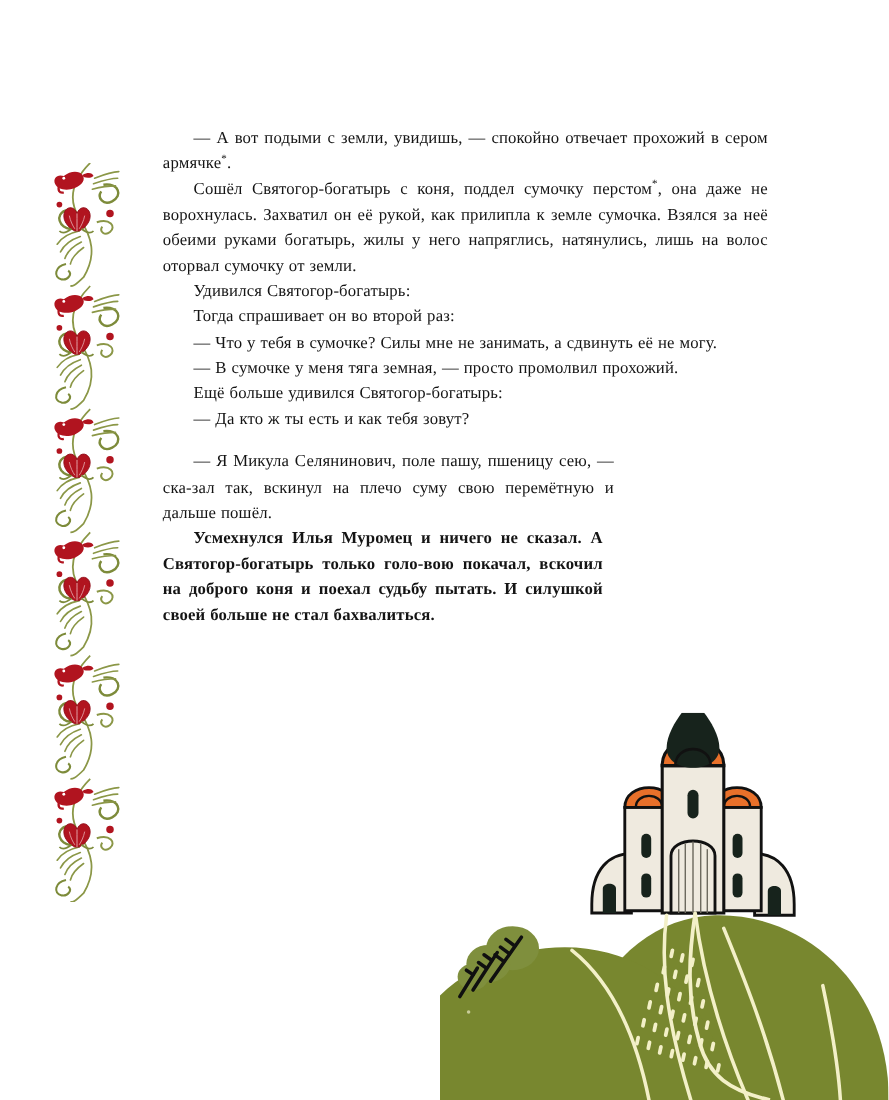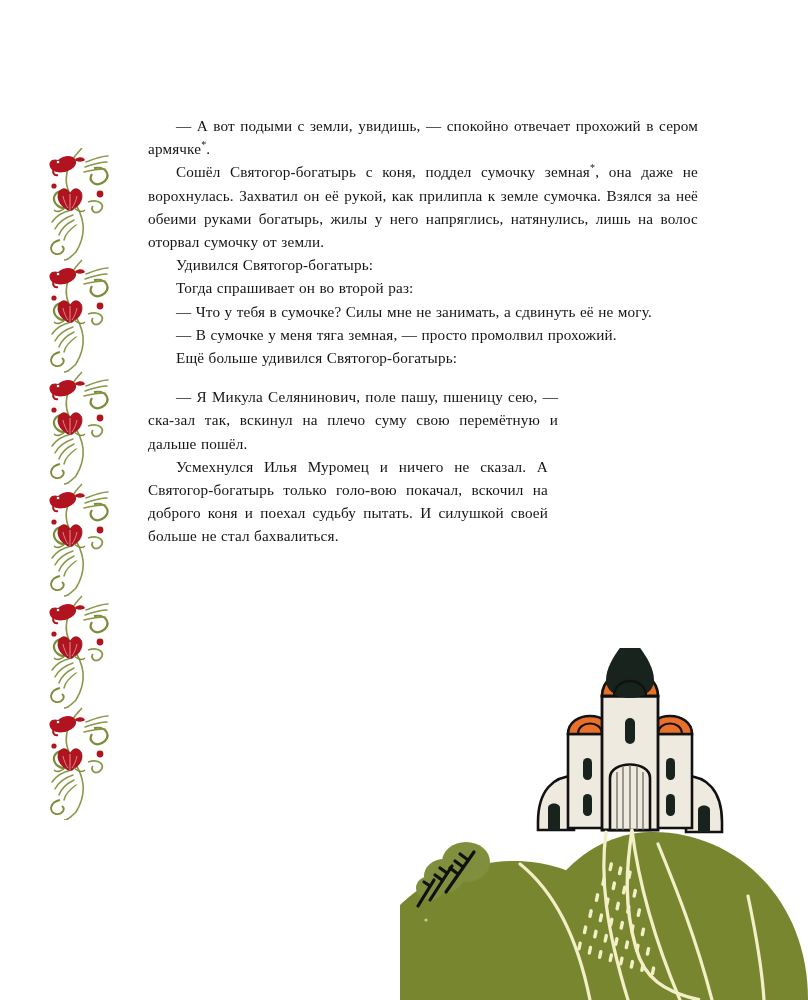--- a/index.html
+++ b/index.html
@@ -143,7 +143,7 @@
 
     <p class="para"><span>— А вот подыми с земли, увидишь, — спокойно отвечает прохожий в сером армячке</span><sup class="note">*</sup><span>.</span></p>
 
-    <p class="para"><span>Сошёл Святогор-богатырь с коня, поддел сумочку земная</span><sup class="note">*</sup><span>, она даже не ворохнулась. Захватил он её рукой, как прилипла к земле сумочка. Взялся за неё обеими руками богатырь, жилы у него напряглись, натянулись, лишь на волос оторвал сумочку от земли.</span></p>
+    <p class="para"><span>Сошёл Святогор-богатырь с коня, поддел сумочку перстом</span><sup class="note">*</sup><span>, она даже не ворохнулась. Захватил он её рукой, как прилипла к земле сумочка. Взялся за неё обеими руками богатырь, жилы у него напряглись, натянулись, лишь на волос оторвал сумочку от земли.</span></p>
 
     <p class="para">Удивился Святогор-богатырь:</p>
     <p class="para">Тогда спрашивает он во второй раз:</p>

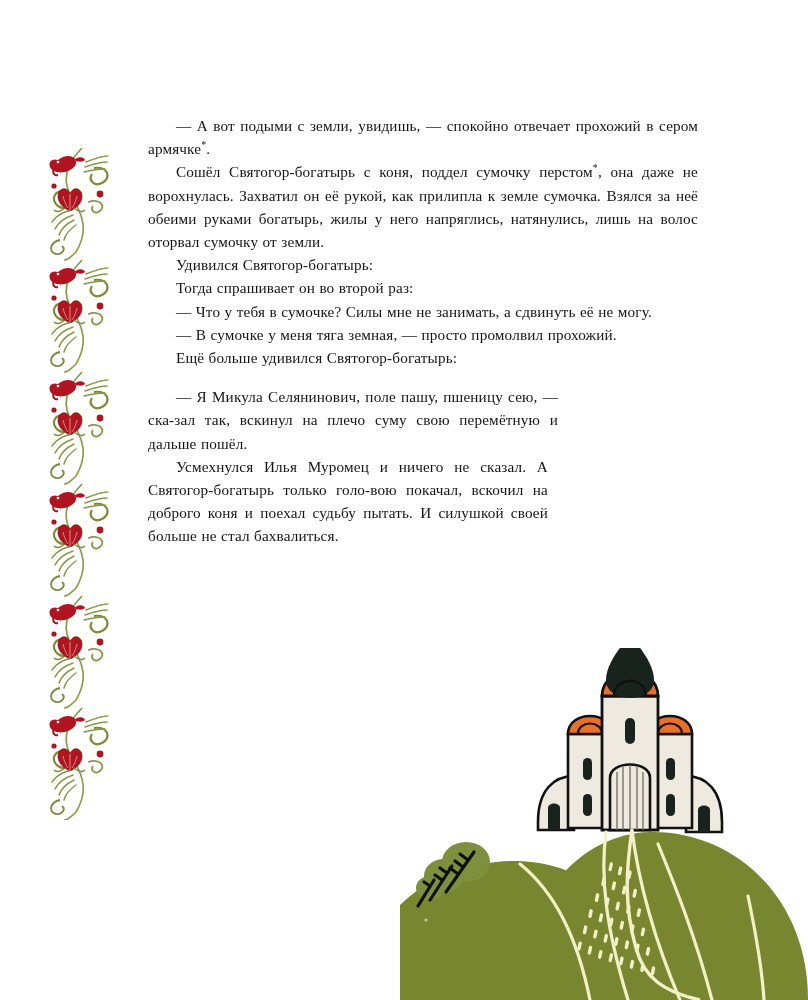--- a/index.html
+++ b/index.html
@@ -150,6 +150,7 @@
     <p class="para">— Что у тебя в сумочке? Силы мне не занимать, а сдвинуть её не могу.</p>
     <p class="para">— В сумочке у меня тяга земная, — просто промолвил прохожий.</p>
     <p class="para">Ещё больше удивился Святогор-богатырь:</p>
+    <p class="para">— Да кто ж ты есть и как тебя зовут?</p>
     <p class="para narrow">— Я Микула Селянинович, поле пашу, пшеницу сею, — ска-зал так, вскинул на плечо суму свою перемётную и дальше пошёл.</p>
     <p class="para narrow-2">Усмехнулся Илья Муромец и ничего не сказал. А Святогор-богатырь только голо-вою покачал, вскочил на доброго коня и поехал судьбу пытать. И силушкой своей больше не стал бахвалиться.</p>
 

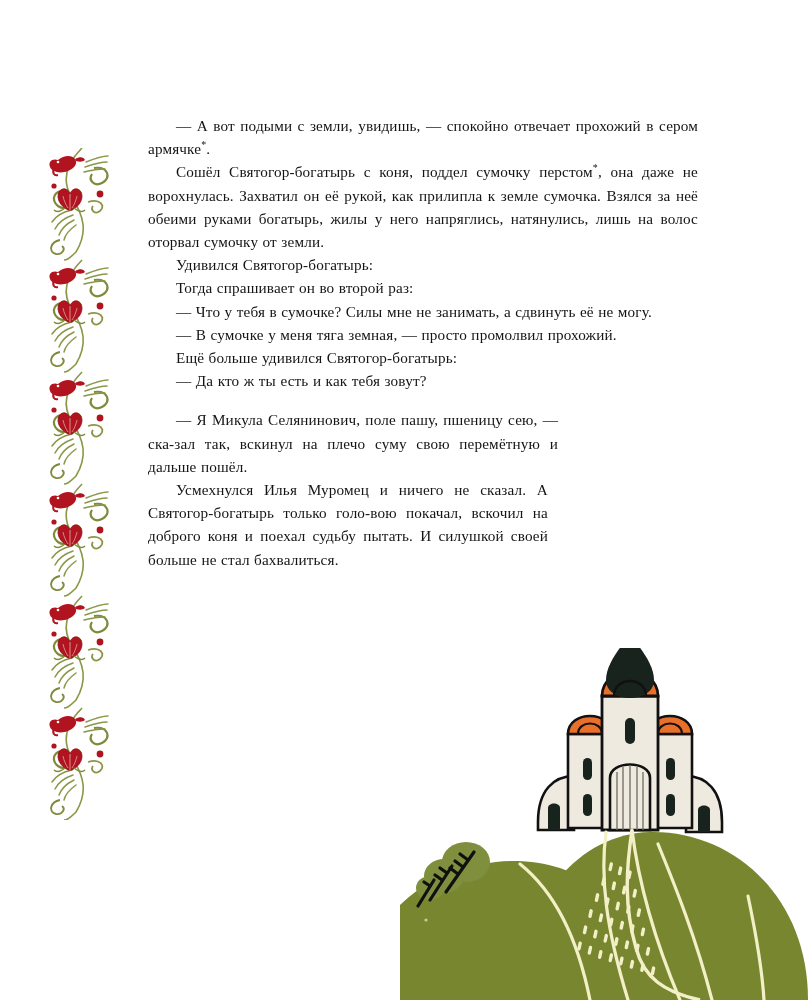--- a/index.html
+++ b/index.html
@@ -54,6 +54,7 @@
   }
   .para.narrow-2 {
     width: 400px;
+    font-weight: bold;
   }
   sup.note {
     font-size: 10px;

